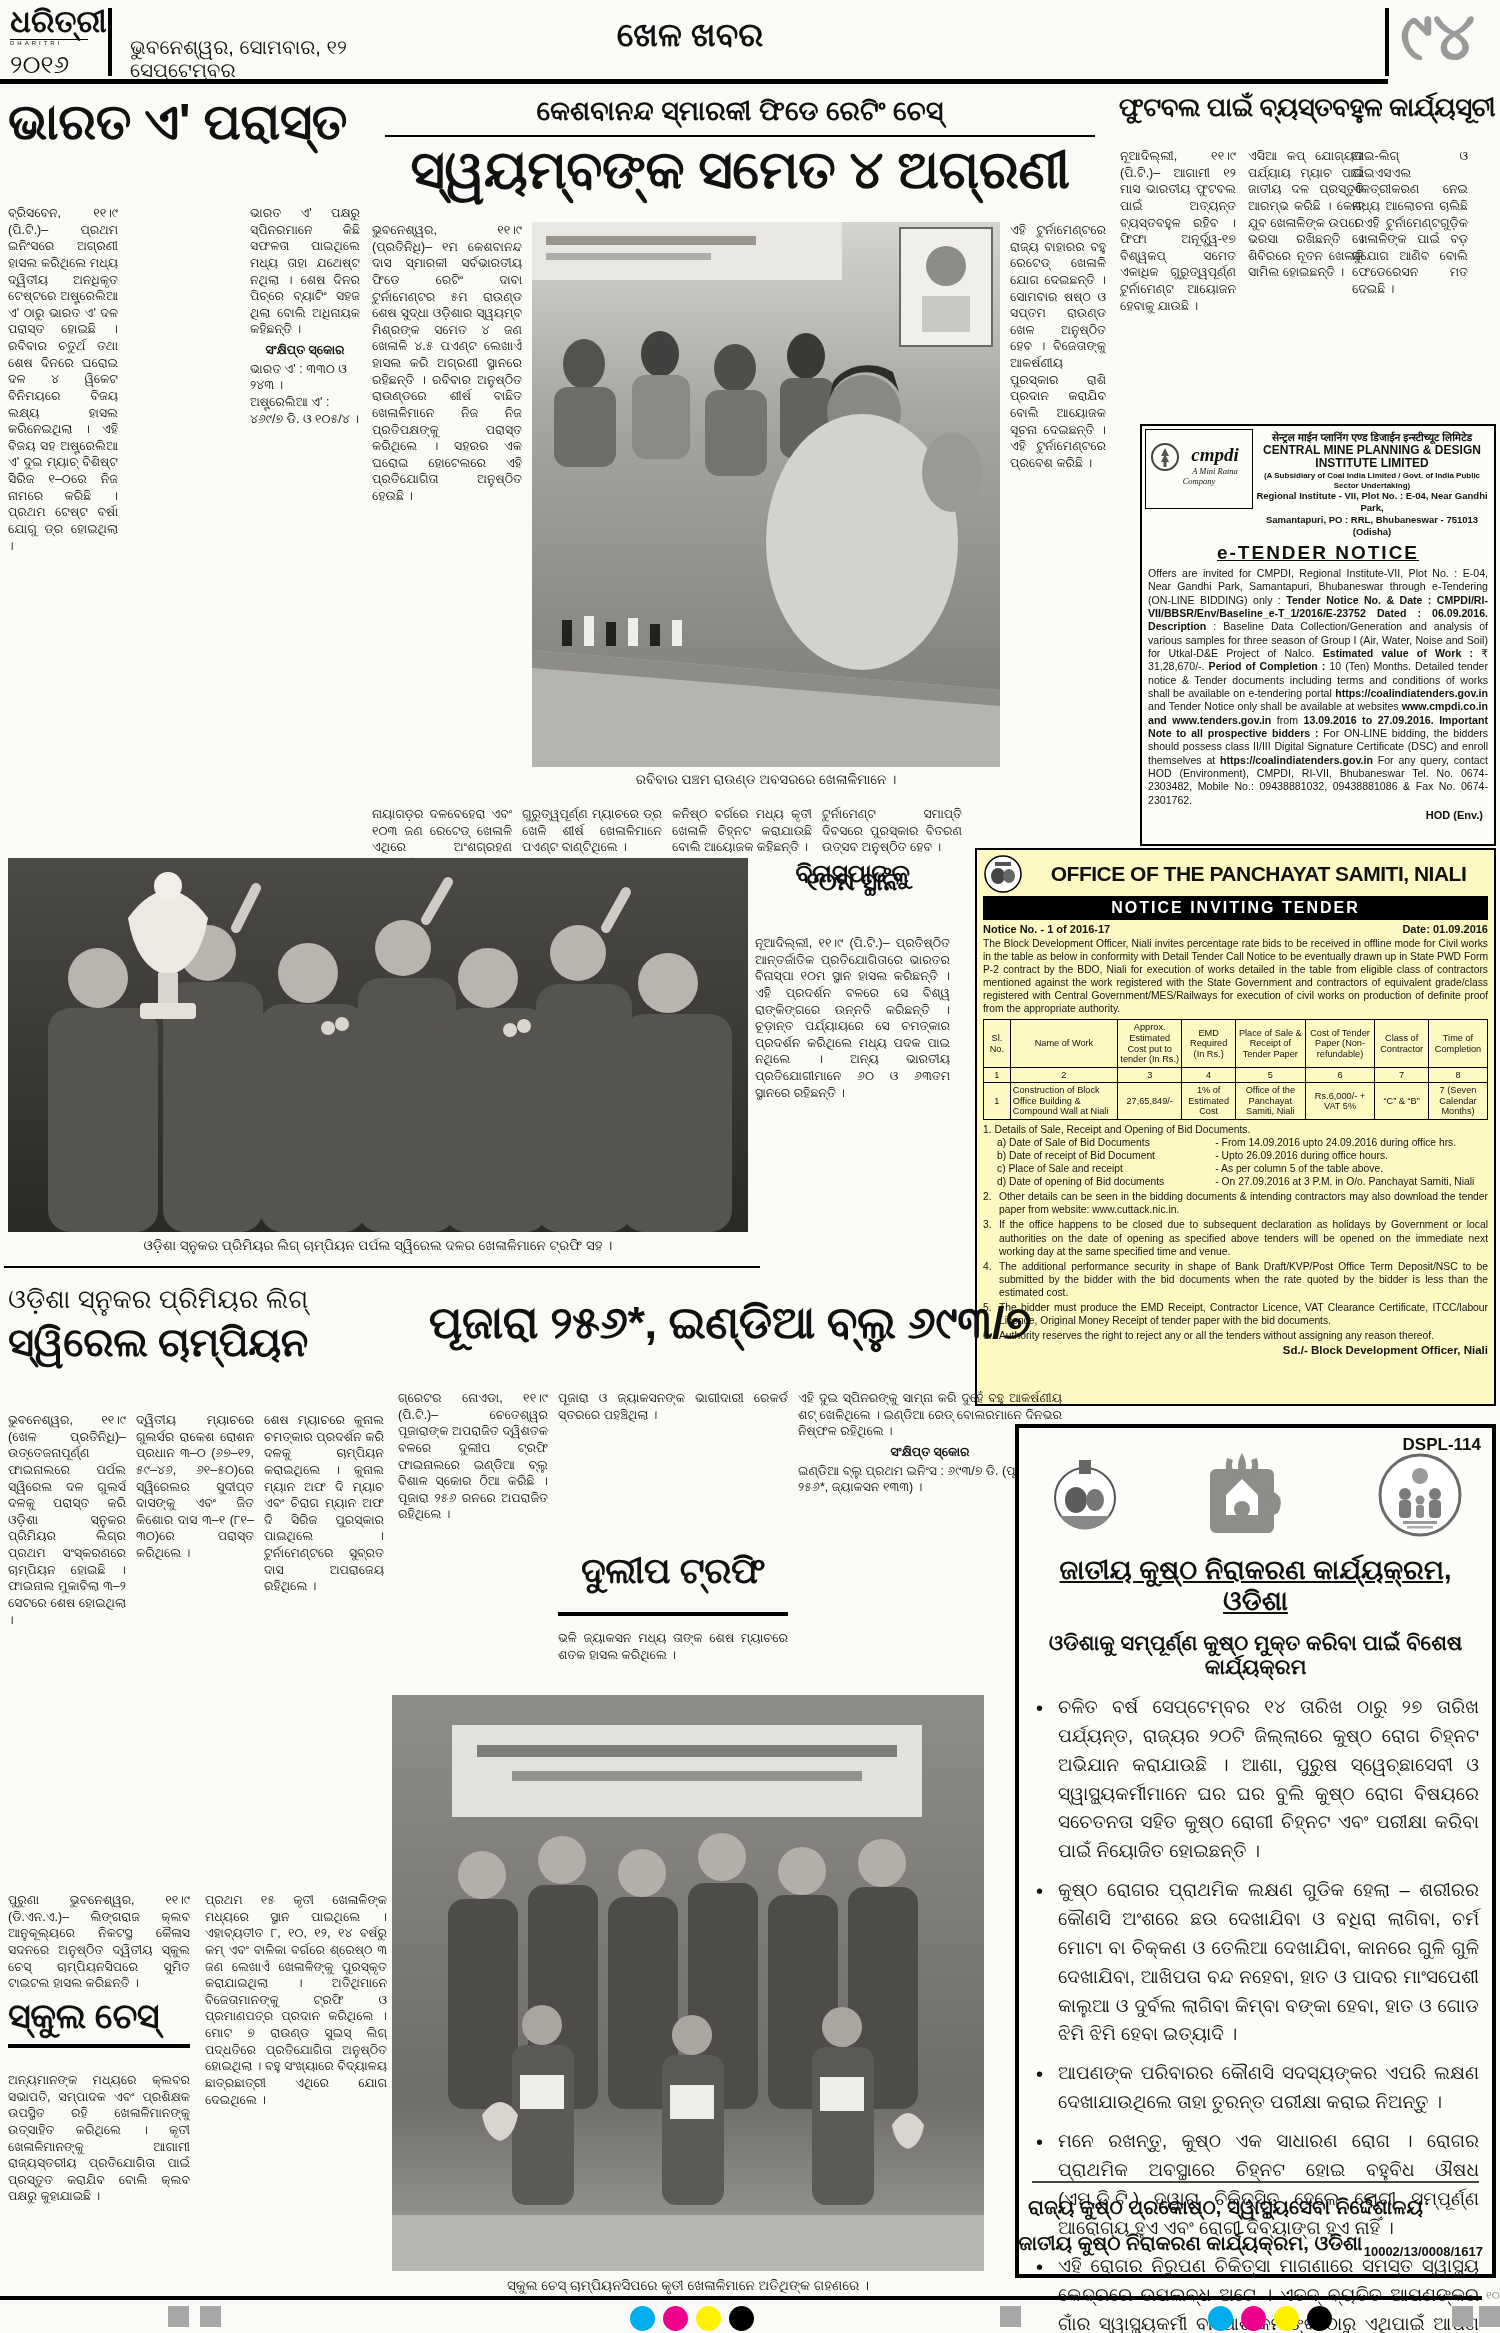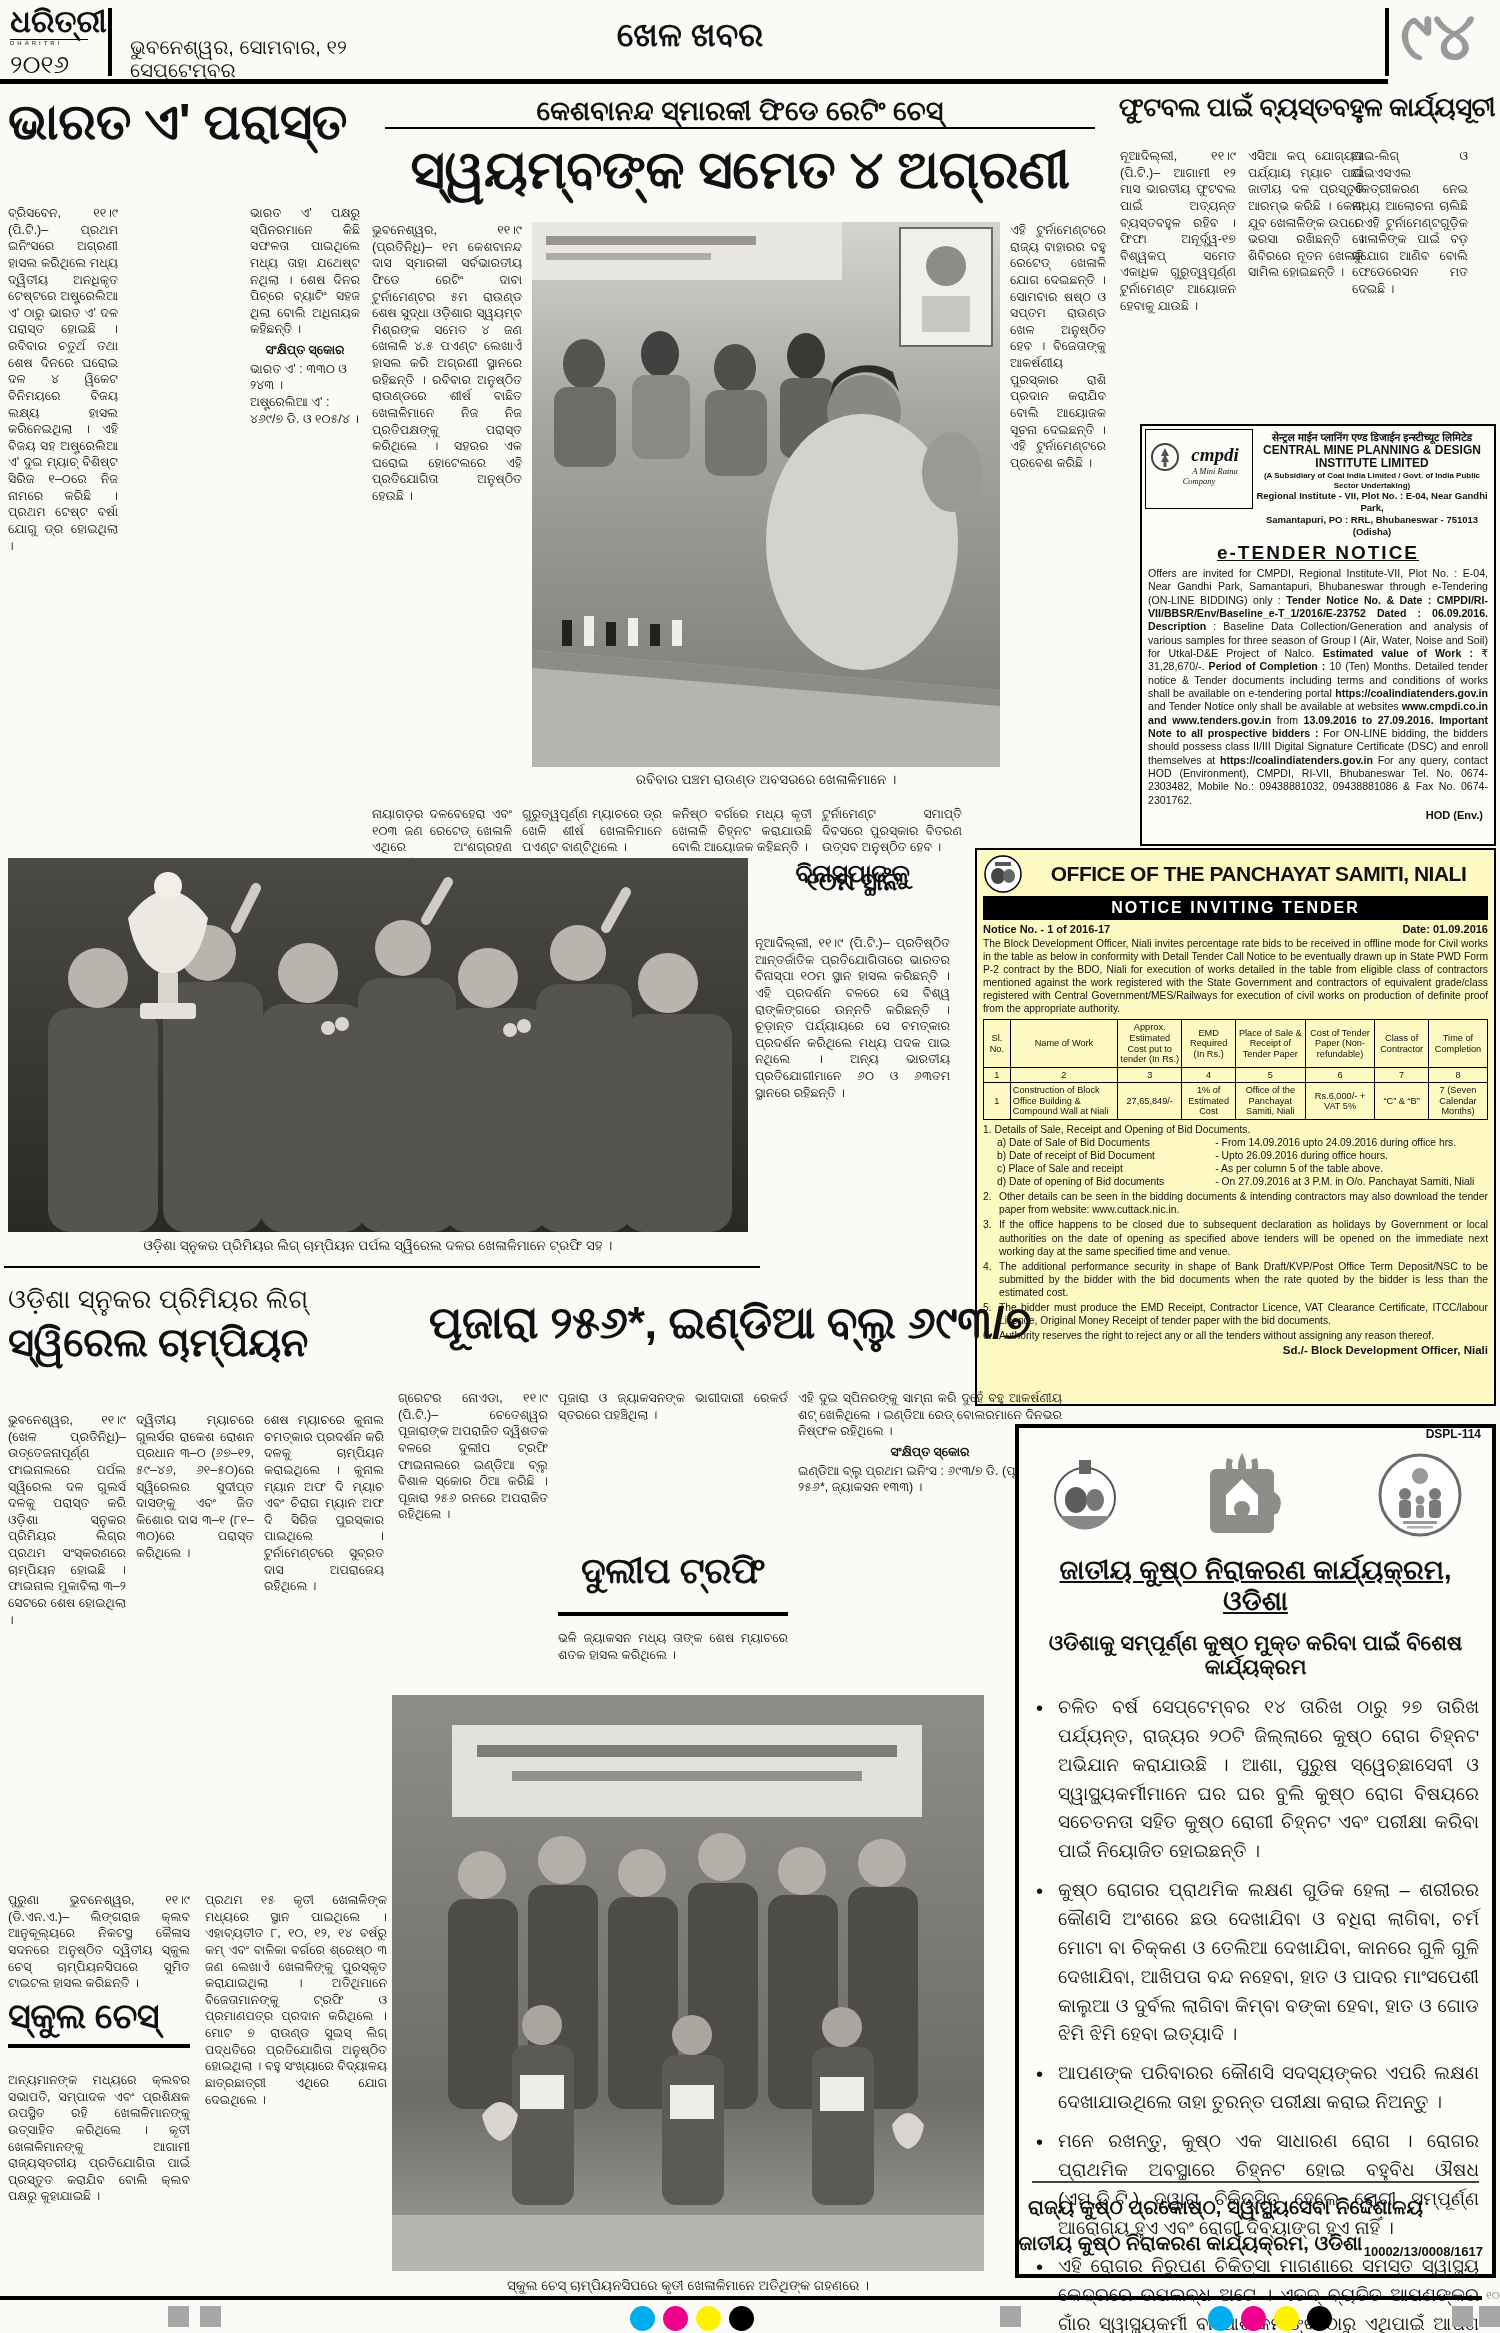--- a/index.html
+++ b/index.html
@@ -70,7 +70,7 @@
     <div>ଅଷ୍ଟ୍ରେଲିଆ ଏ' : ୪୬୯/୭ ଡି. ଓ ୧୦୫/୪ ।</div>
   </div>
 
-  <div class="abs kicker ctr" style="left:385px;top:96px;width:710px;font-size:27px;border-bottom:2px solid #000;">କେଶବାନନ୍ଦ ସ୍ମାରକୀ ଫିଡେ ରେଟିଂ ଚେସ୍</div>
+  <div class="abs kicker ctr" style="left:385px;top:96px;width:710px;font-size:27px;padding-bottom:8px;border-bottom:2px solid #000;">କେଶବାନନ୍ଦ ସ୍ମାରକୀ ଫିଡେ ରେଟିଂ ଚେସ୍</div>
   <div class="abs headline ctr" style="left:385px;top:142px;width:710px;font-size:53px;">ସ୍ୱୟମ୍ବଙ୍କ ସମେତ ୪ ଅଗ୍ରଣୀ</div>
   <div class="abs clip body-col just" style="left:372px;top:222px;width:150px;height:565px;">ଭୁବନେଶ୍ୱର, ୧୧।୯ (ପ୍ରତିନିଧି)– ୧ମ କେଶବାନନ୍ଦ ଦାସ ସ୍ମାରକୀ ସର୍ବଭାରତୀୟ ଫିଡେ ରେଟିଂ ଦାବା ଟୁର୍ନାମେଣ୍ଟର ୫ମ ରାଉଣ୍ଡ ଶେଷ ସୁଦ୍ଧା ଓଡ଼ିଶାର ସ୍ୱୟମ୍ବ ମିଶ୍ରଙ୍କ ସମେତ ୪ ଜଣ ଖେଳାଳି ୪.୫ ପଏଣ୍ଟ ଲେଖାଏଁ ହାସଲ କରି ଅଗ୍ରଣୀ ସ୍ଥାନରେ ରହିଛନ୍ତି । ରବିବାର ଅନୁଷ୍ଠିତ ରାଉଣ୍ଡରେ ଶୀର୍ଷ ବାଛିତ ଖେଳାଳିମାନେ ନିଜ ନିଜ ପ୍ରତିପକ୍ଷଙ୍କୁ ପରାସ୍ତ କରିଥିଲେ । ସହରର ଏକ ଘରୋଇ ହୋଟେଲରେ ଏହି ପ୍ରତିଯୋଗିତା ଅନୁଷ୍ଠିତ ହେଉଛି ।</div>
 

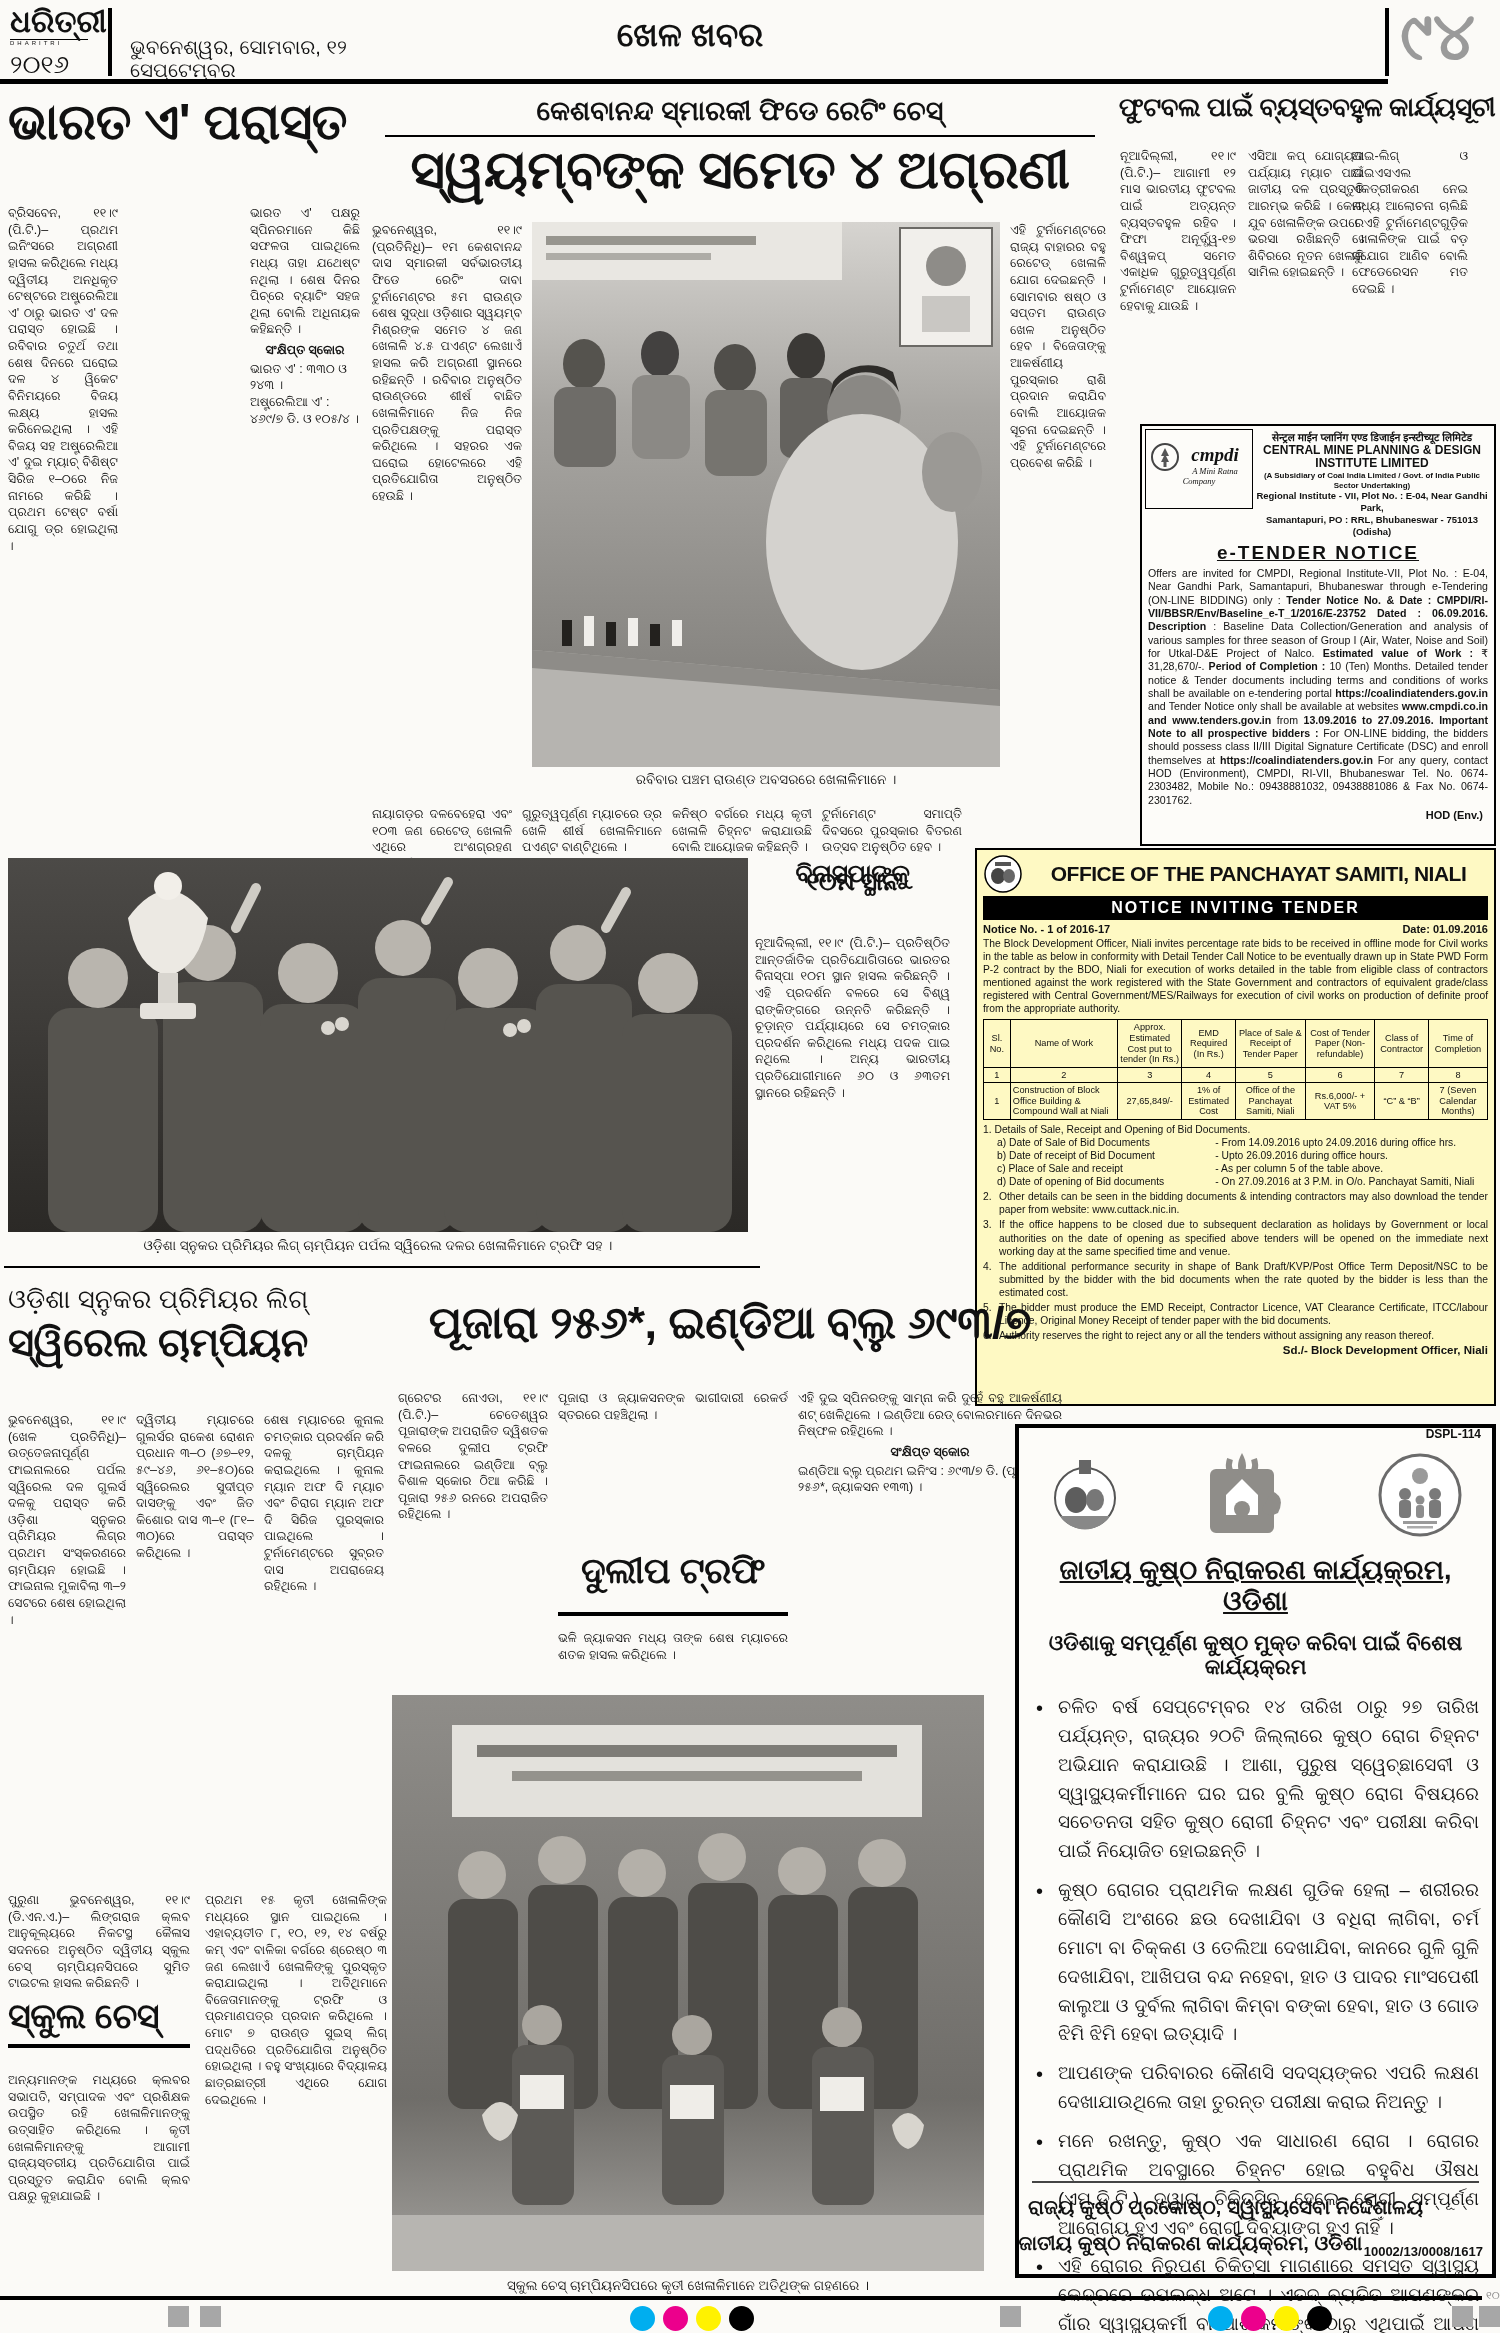--- a/index.html
+++ b/index.html
@@ -379,7 +379,7 @@
   <div class="abs caption ctr" style="left:392px;top:2278px;width:592px;">ସ୍କୁଲ ଚେସ୍ ଚାମ୍ପିୟନସିପରେ କୃତୀ ଖେଳାଳିମାନେ ଅତିଥିଙ୍କ ଗହଣରେ ।</div>
 
   <div class="abs lp-box" style="left:1015px;top:1424px;width:481px;height:854px;padding:10px 14px;">
-    <div class="b" style="position:absolute;right:12px;top:0;font-size:12px;">DSPL-114</div>
+    <div class="b" style="position:absolute;right:12px;top:8px;font-size:17px;">DSPL-114</div>
     <div style="display:flex;justify-content:space-between;align-items:center;padding:14px 16px 0;">
       <svg width="74" height="74" viewBox="0 0 74 74">
         <circle cx="37" cy="40" r="30" fill="#fff" stroke="#555" stroke-width="2"></circle>

